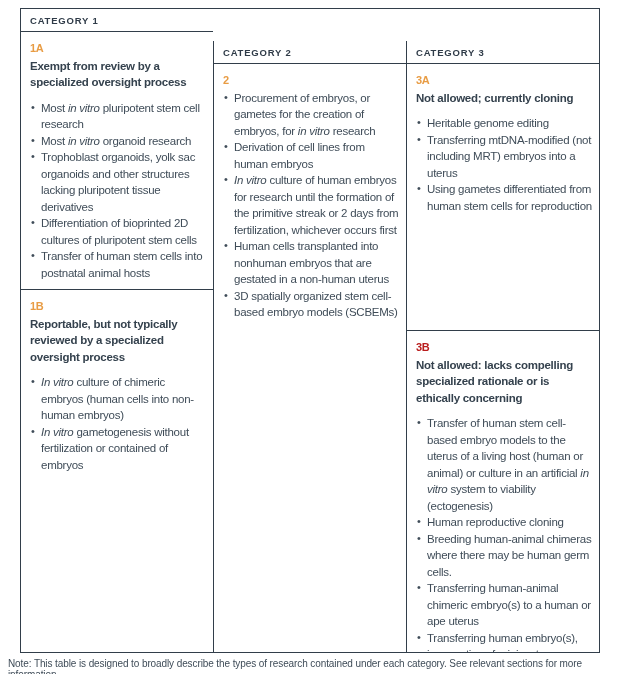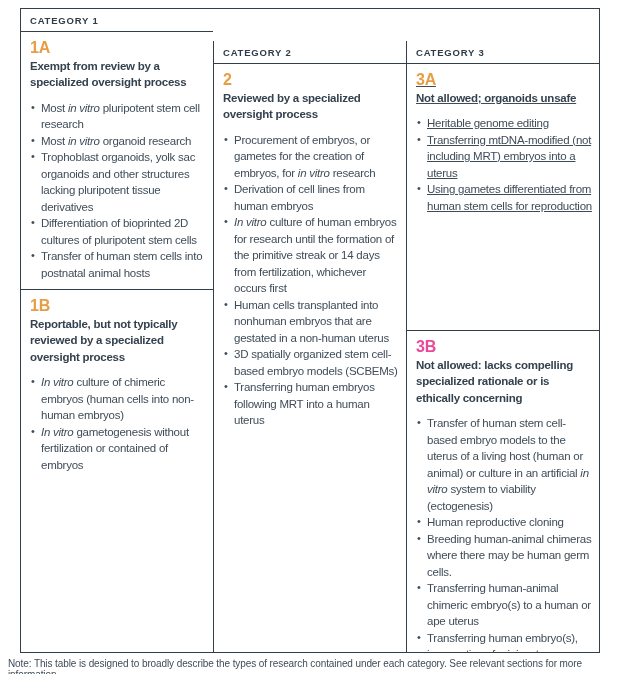--- a/index.html
+++ b/index.html
@@ -36,7 +36,7 @@
   }
   .cell.hfix { border-bottom: 1px solid #323E4A; flex: 0 0 auto; }
   .cell.fill { flex: 1 1 auto; }
-  .cell-code { font-size: 16px; font-weight: bold; margin: 2px 0 1px; }
+  .cell-code { font-size: 11px; font-weight: bold; margin: 2px 0 1px; }
   .cell-title { font-weight: bold; margin-bottom: 9px; color: #35424E; }
   .bullets { list-style: none; }
   .bullet { position: relative; padding-left: 11px; }

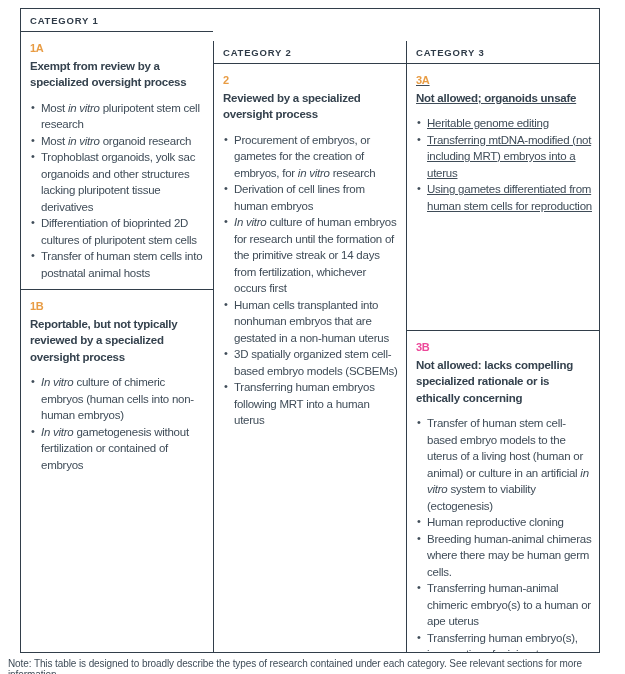--- a/index.html
+++ b/index.html
@@ -96,7 +96,7 @@
       </div>
       <div class="col">
         <div class="col-header" style="color: rgb(47, 59, 72);">CATEGORY 3</div>
-        <div class="cell hfix" style="height: 267px; text-decoration: underline;">
+        <div class="cell hfix" style="height: 267px;">
           <div class="cell-code" style="color: rgb(232, 156, 68);">3A</div>
           <div class="cell-title">Not allowed; organoids unsafe</div>
           <ul class="bullets">

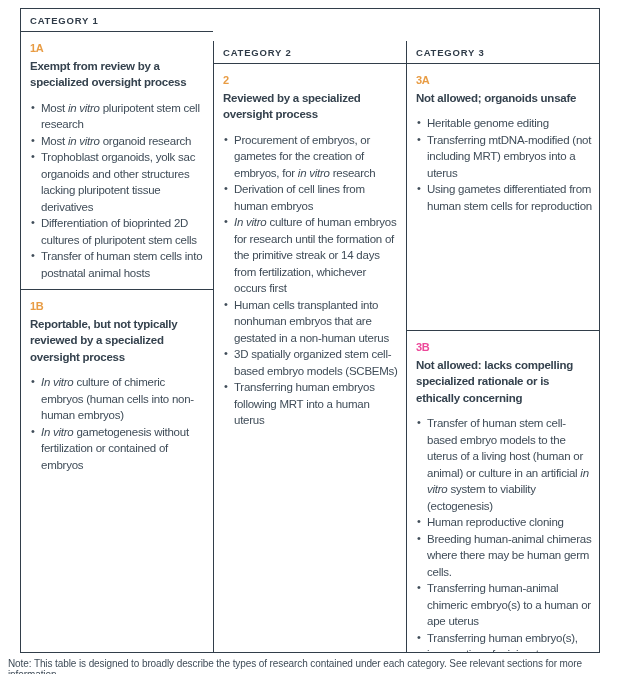--- a/index.html
+++ b/index.html
@@ -83,7 +83,6 @@
         <div class="col-header" style="color: rgb(47, 59, 72);">CATEGORY 2</div>
         <div class="cell fill">
           <div class="cell-code" style="color: rgb(232, 156, 68);">2</div>
-          <div class="cell-title">Reviewed by a specialized oversight process</div>
           <ul class="bullets">
             <li class="bullet"><span>Procurement of embryos, or gametes for the creation of embryos, for </span><em>in vitro</em><span> research</span></li>
             <li class="bullet"><span>Derivation of cell lines from human embryos</span></li>

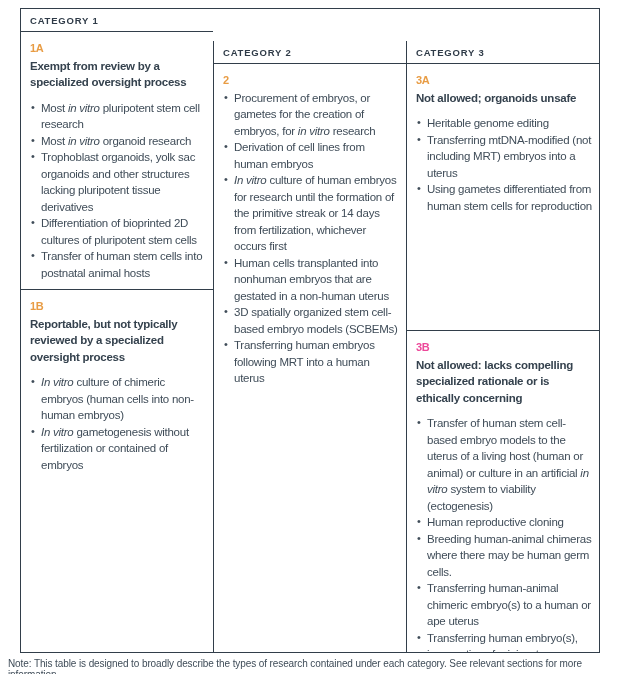--- a/index.html
+++ b/index.html
@@ -97,7 +97,7 @@
         <div class="col-header" style="color: rgb(47, 59, 72);">CATEGORY 3</div>
         <div class="cell hfix" style="height: 267px;">
           <div class="cell-code" style="color: rgb(232, 156, 68);">3A</div>
-          <div class="cell-title">Not allowed; organoids unsafe</div>
+          <div class="cell-title">Not allowed; currently cloning</div>
           <ul class="bullets">
             <li class="bullet"><span>Heritable genome editing</span></li>
             <li class="bullet"><span>Transferring mtDNA-modified (not including MRT) embryos into a uterus</span></li>

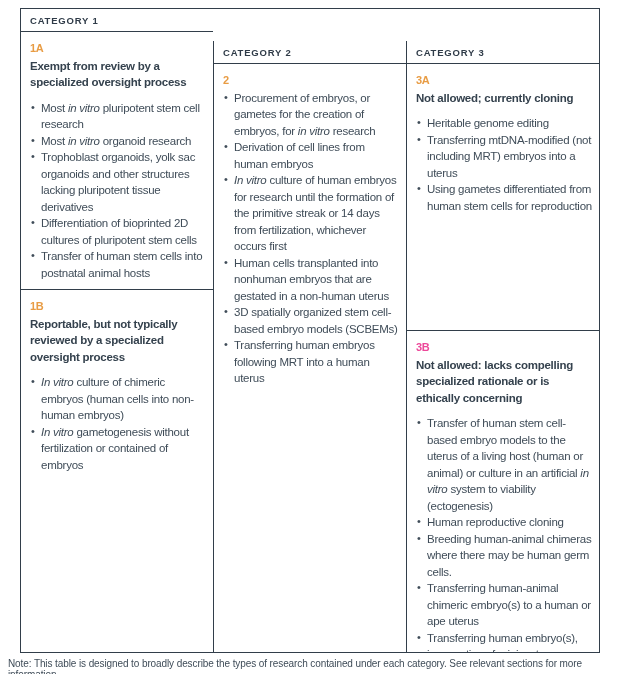--- a/index.html
+++ b/index.html
@@ -86,7 +86,7 @@
           <ul class="bullets">
             <li class="bullet"><span>Procurement of embryos, or gametes for the creation of embryos, for </span><em>in vitro</em><span> research</span></li>
             <li class="bullet"><span>Derivation of cell lines from human embryos</span></li>
-            <li class="bullet"><em>In vitro</em><span> culture of human embryos for research until the formation of the primitive streak or 14 days from fertilization, whichever occurs first</span></li>
+            <li class="bullet"><em>In vitro</em><span> culture of human embryos for research until the formation of the primitive streak or 2 days from fertilization, whichever occurs first</span></li>
             <li class="bullet"><span>Human cells transplanted into nonhuman embryos that are gestated in a non-human uterus</span></li>
             <li class="bullet"><span>3D spatially organized stem cell-based embryo models (SCBEMs)</span></li>
             <li class="bullet"><span>Transferring human embryos following MRT into a human uterus</span></li>

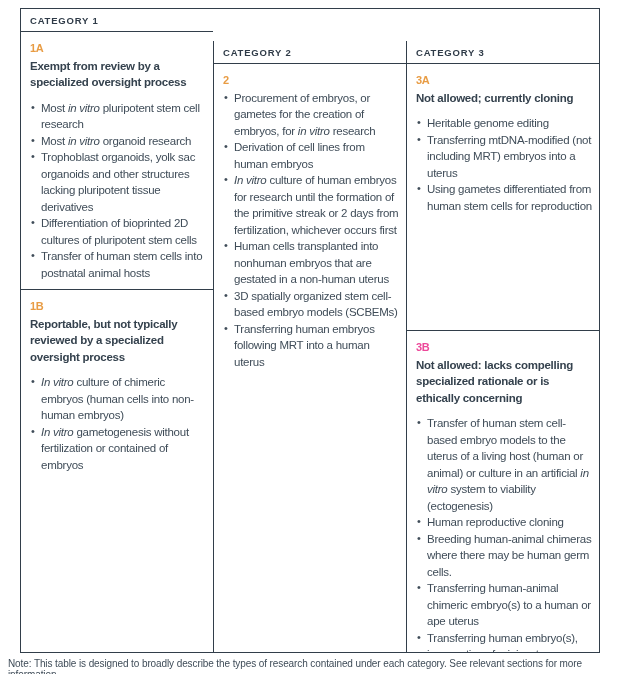--- a/index.html
+++ b/index.html
@@ -89,7 +89,6 @@
             <li class="bullet"><em>In vitro</em><span> culture of human embryos for research until the formation of the primitive streak or 2 days from fertilization, whichever occurs first</span></li>
             <li class="bullet"><span>Human cells transplanted into nonhuman embryos that are gestated in a non-human uterus</span></li>
             <li class="bullet"><span>3D spatially organized stem cell-based embryo models (SCBEMs)</span></li>
-            <li class="bullet"><span>Transferring human embryos following MRT into a human uterus</span></li>
           </ul>
         </div>
       </div>

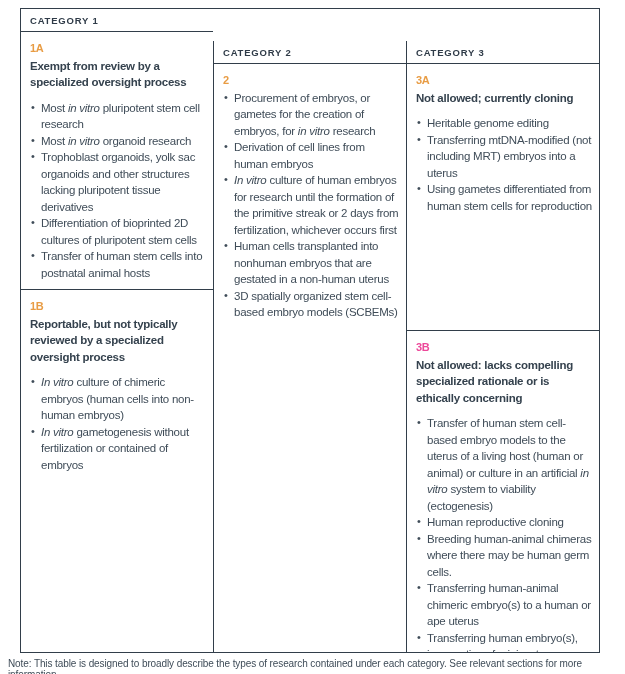--- a/index.html
+++ b/index.html
@@ -104,7 +104,7 @@
           </ul>
         </div>
         <div class="cell fill">
-          <div class="cell-code" style="color: #ec4899;">3B</div>
+          <div class="cell-code" style="color: #b91c1c;">3B</div>
           <div class="cell-title">Not allowed: lacks compelling specialized rationale or is ethically concerning</div>
           <ul class="bullets">
             <li class="bullet"><span>Transfer of human stem cell-based embryo models to the uterus of a living host (human or animal) or culture in an artificial </span><em>in vitro</em><span> system to viability (ectogenesis)</span></li>

